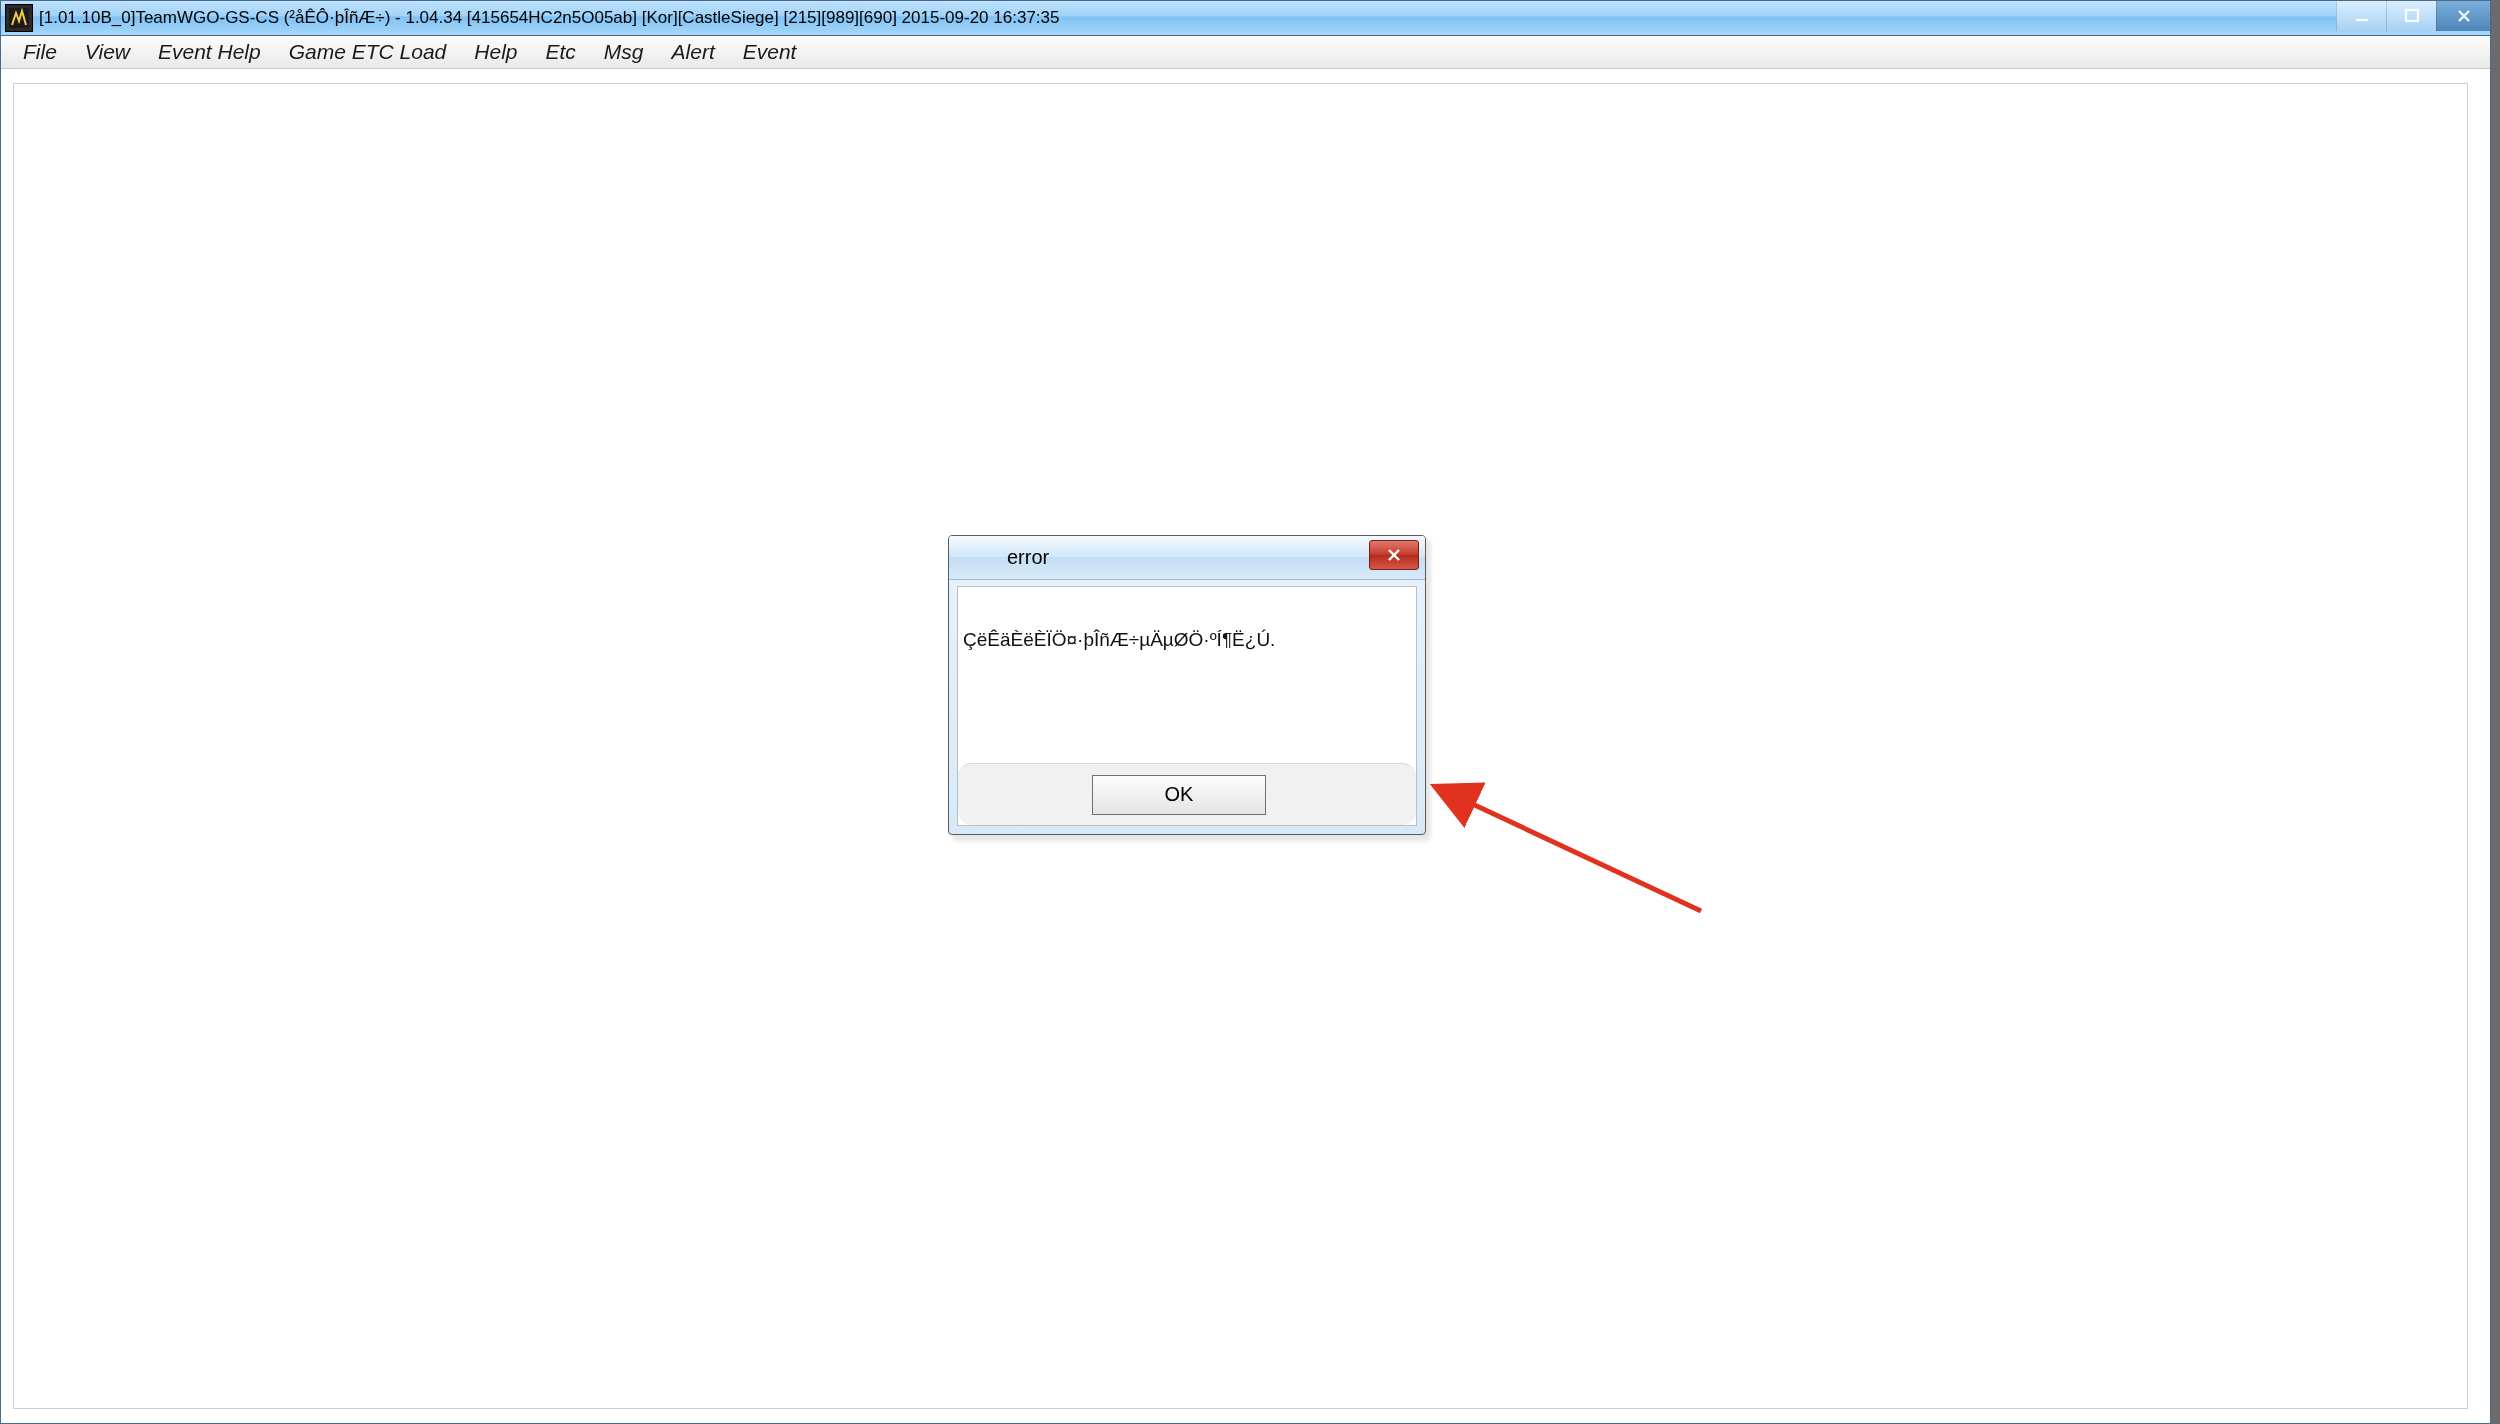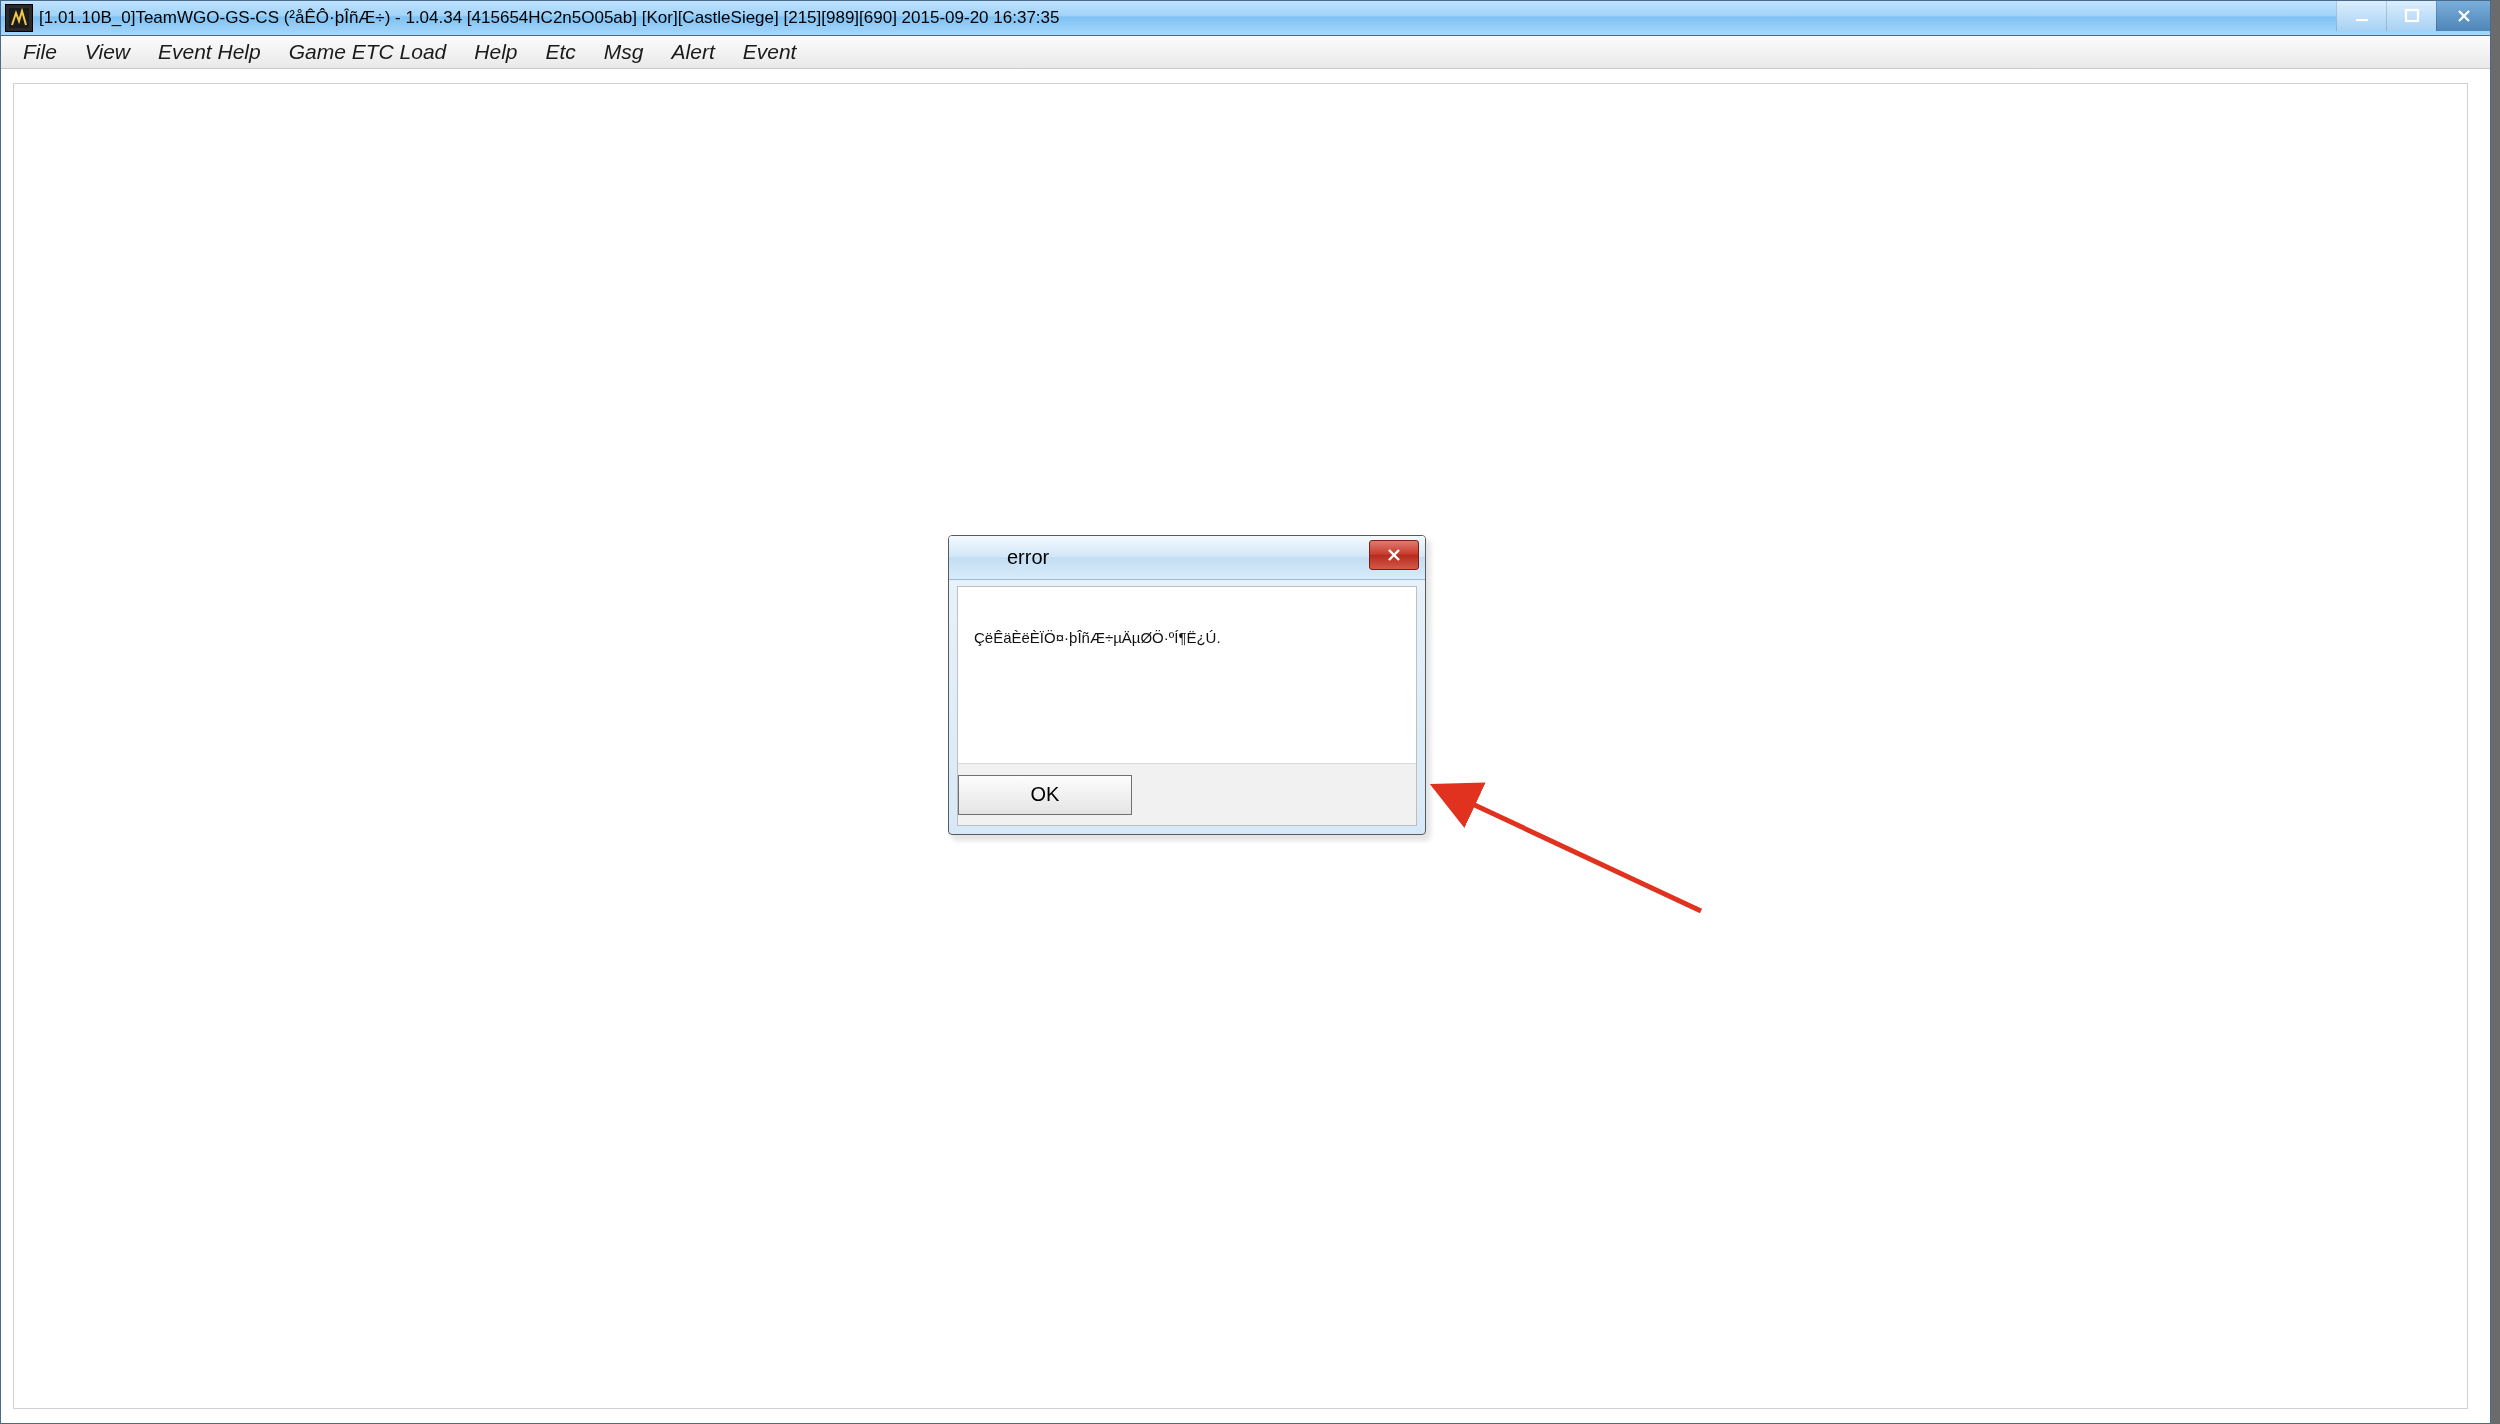--- a/index.html
+++ b/index.html
@@ -41,7 +41,7 @@
     .dialog .d-close .glyph { stroke: #fff; stroke-width: 2.4; fill: none; }
 
     .dialog .d-body { position: absolute; left: 8px; right: 8px; top: 50px; bottom: 8px; background: #fff; border: 1px solid #bfbfbf; }
-    .dialog .d-message { position: absolute; left: 16px; top: 42px; right: 18px; font-size: 15px; color: #111; }
+    .dialog .d-message { position: absolute; left: 5px; top: 42px; right: 18px; font-size: 19px; color: #111; }
     .dialog .d-footer { position: absolute; left: 0; right: 0; bottom: 0; height: 62px; background: #f1f1f1; border-top: 1px solid #dadada; display: flex; align-items: center; justify-content: flex-start; padding-right: 16px; }
     .dialog .ok-btn { width: 174px; height: 40px; border: 1px solid #707070; background: linear-gradient(#fdfdfd,#e4e4e4); font-size: 20px; color: #000; display: flex; align-items: center; justify-content: center; cursor: pointer; }
 

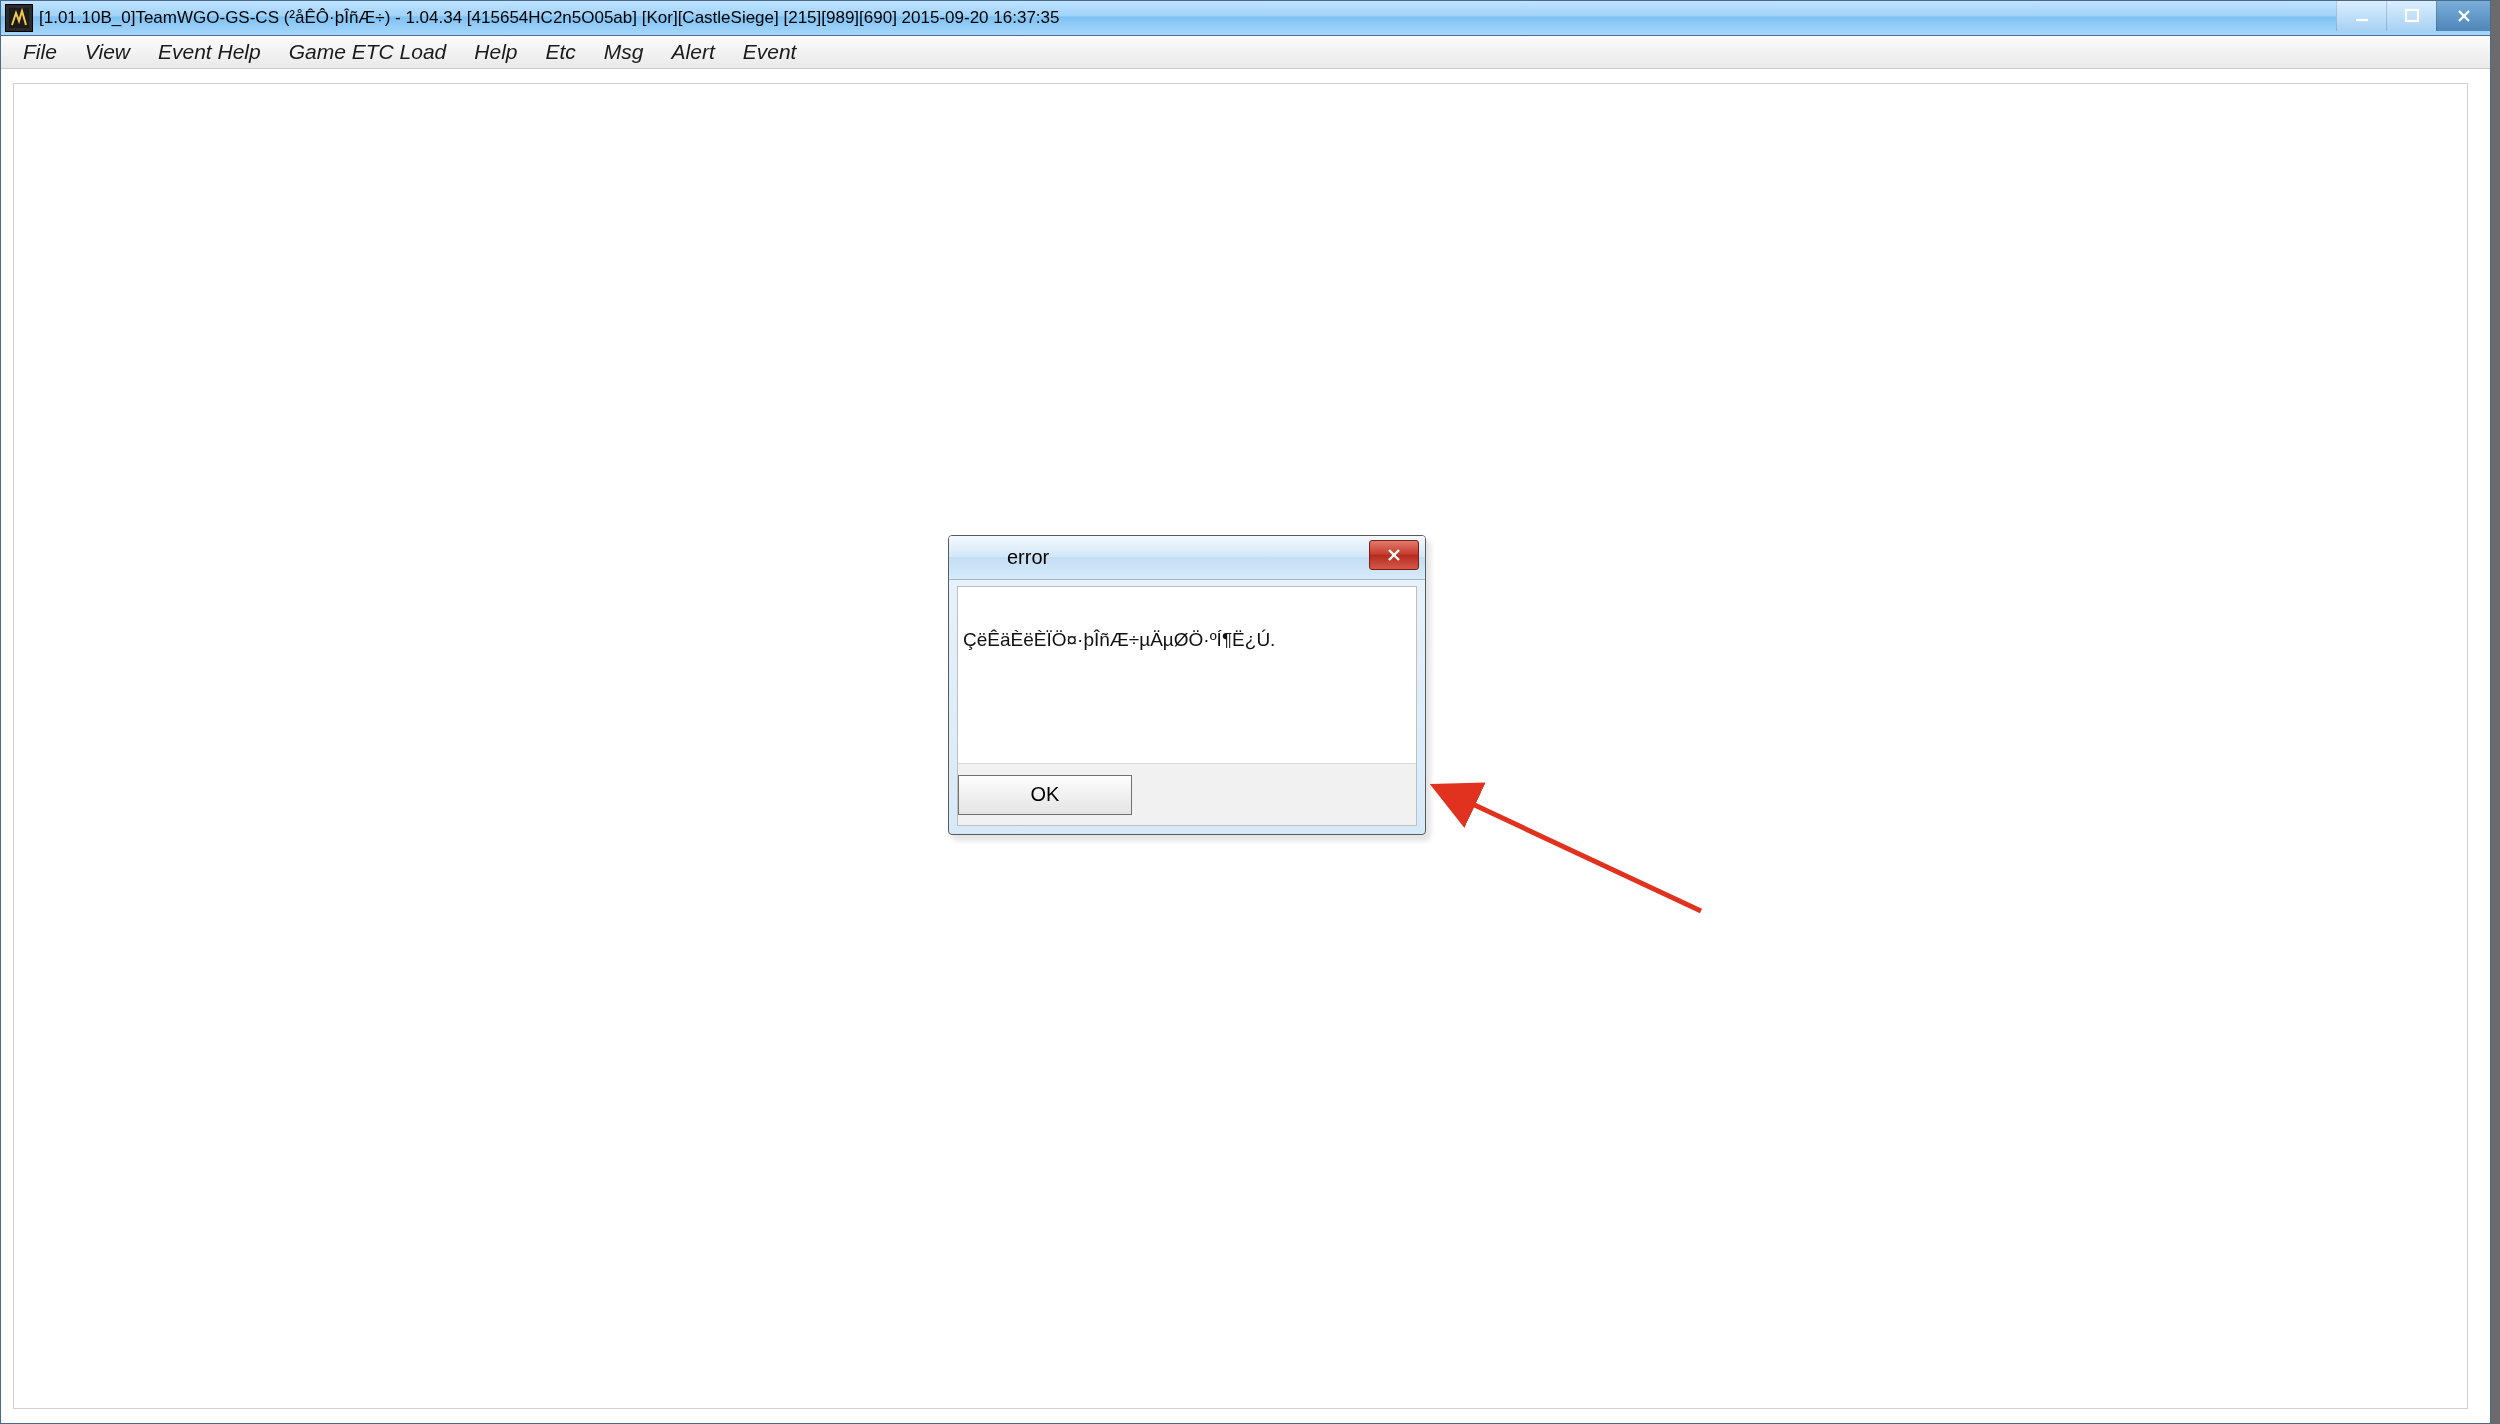--- a/index.html
+++ b/index.html
@@ -42,7 +42,7 @@
 
     .dialog .d-body { position: absolute; left: 8px; right: 8px; top: 50px; bottom: 8px; background: #fff; border: 1px solid #bfbfbf; }
     .dialog .d-message { position: absolute; left: 5px; top: 42px; right: 18px; font-size: 19px; color: #111; }
-    .dialog .d-footer { position: absolute; left: 0; right: 0; bottom: 0; height: 62px; background: #f1f1f1; border-top: 1px solid #dadada; display: flex; align-items: center; justify-content: flex-start; padding-right: 16px; }
+    .dialog .d-footer { position: absolute; left: 0; right: 0; bottom: 0; height: 62px; background: #f1f1f1; border-top: 1px solid #dadada; display: flex; align-items: center; justify-content: center; padding-right: 16px; border-radius: 14px; }
     .dialog .ok-btn { width: 174px; height: 40px; border: 1px solid #707070; background: linear-gradient(#fdfdfd,#e4e4e4); font-size: 20px; color: #000; display: flex; align-items: center; justify-content: center; cursor: pointer; }
 
     

